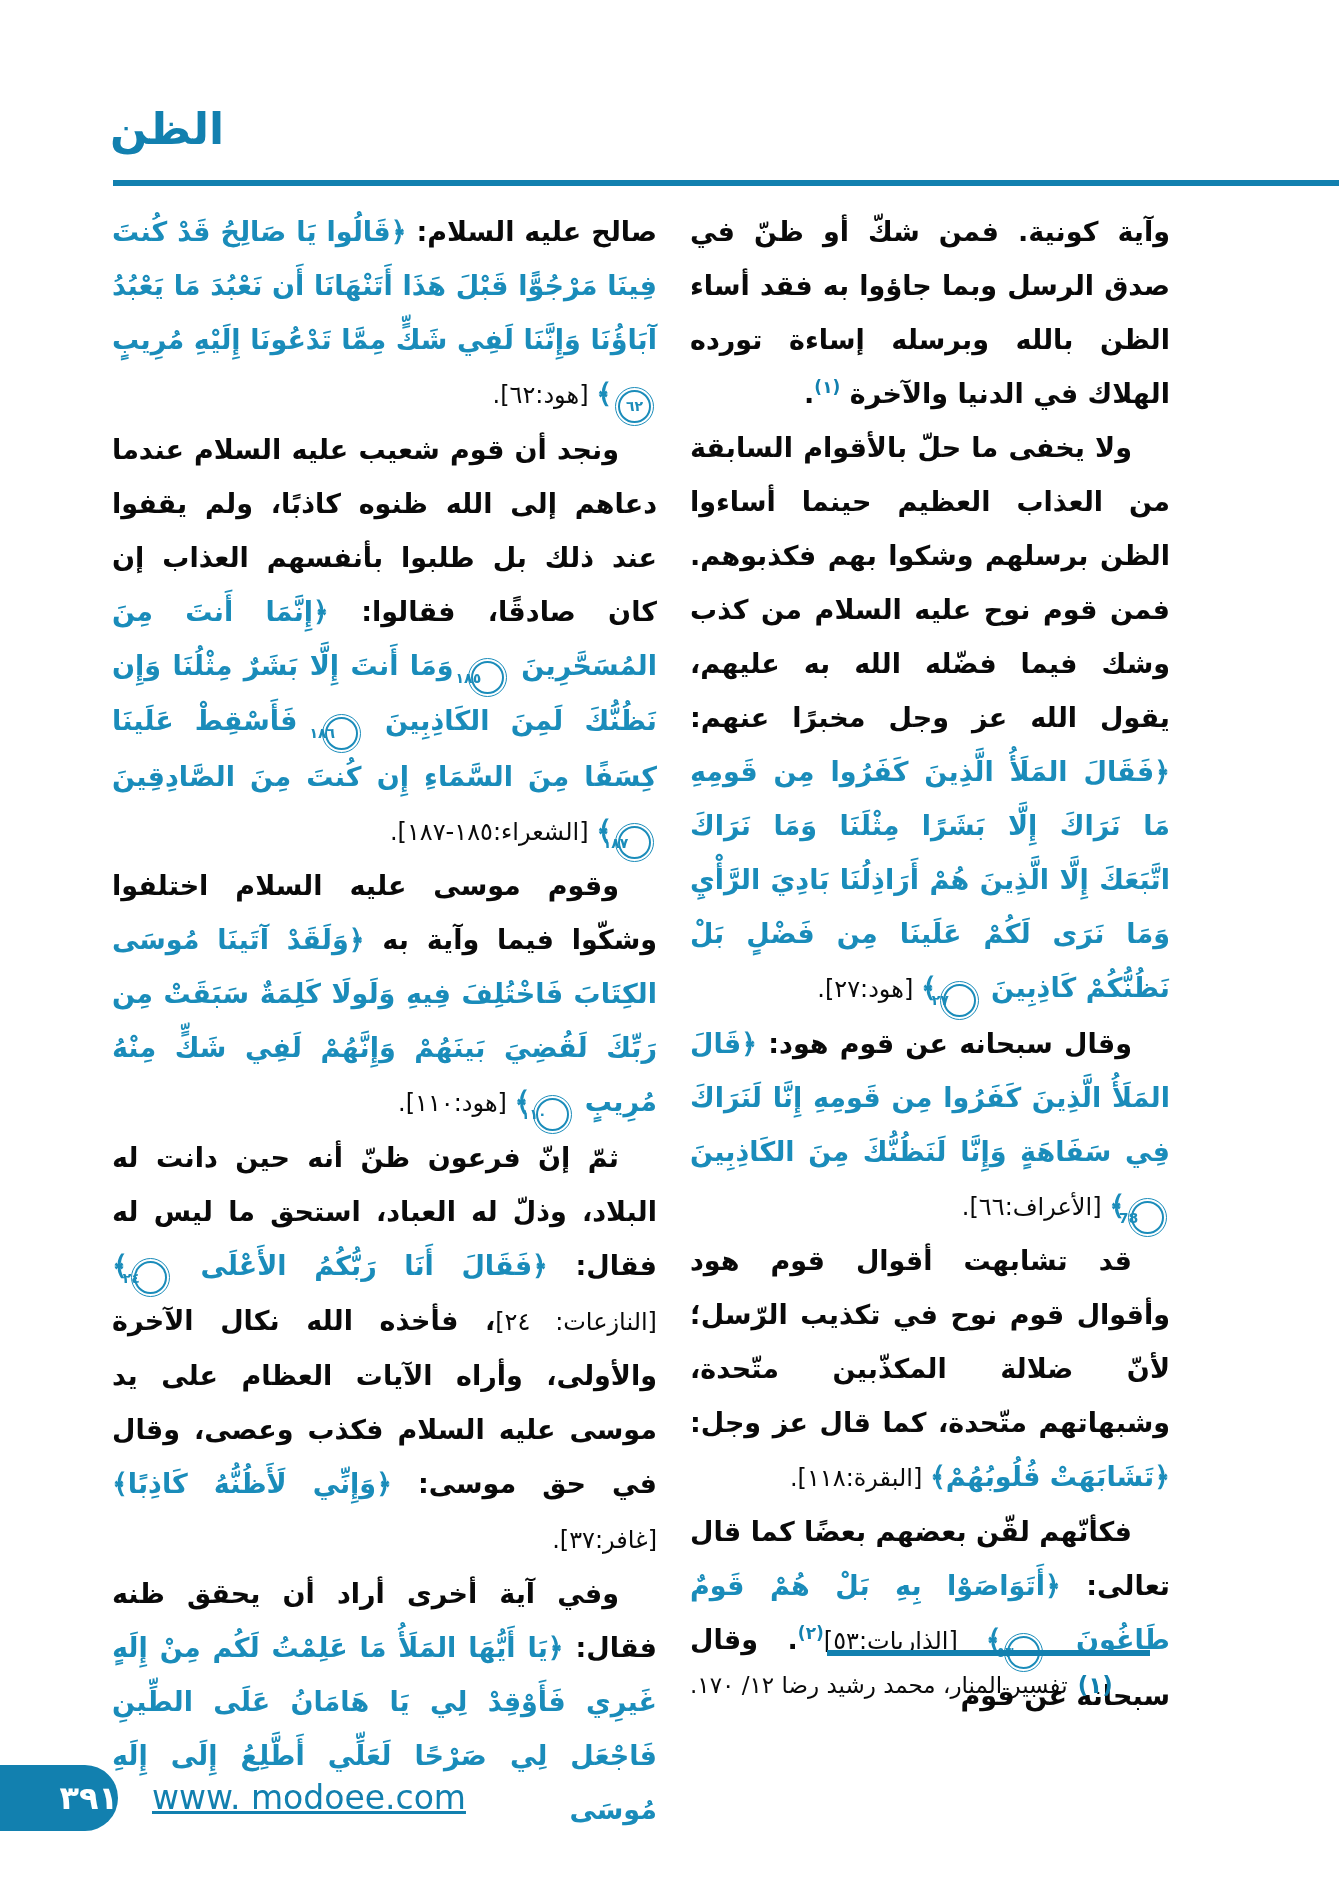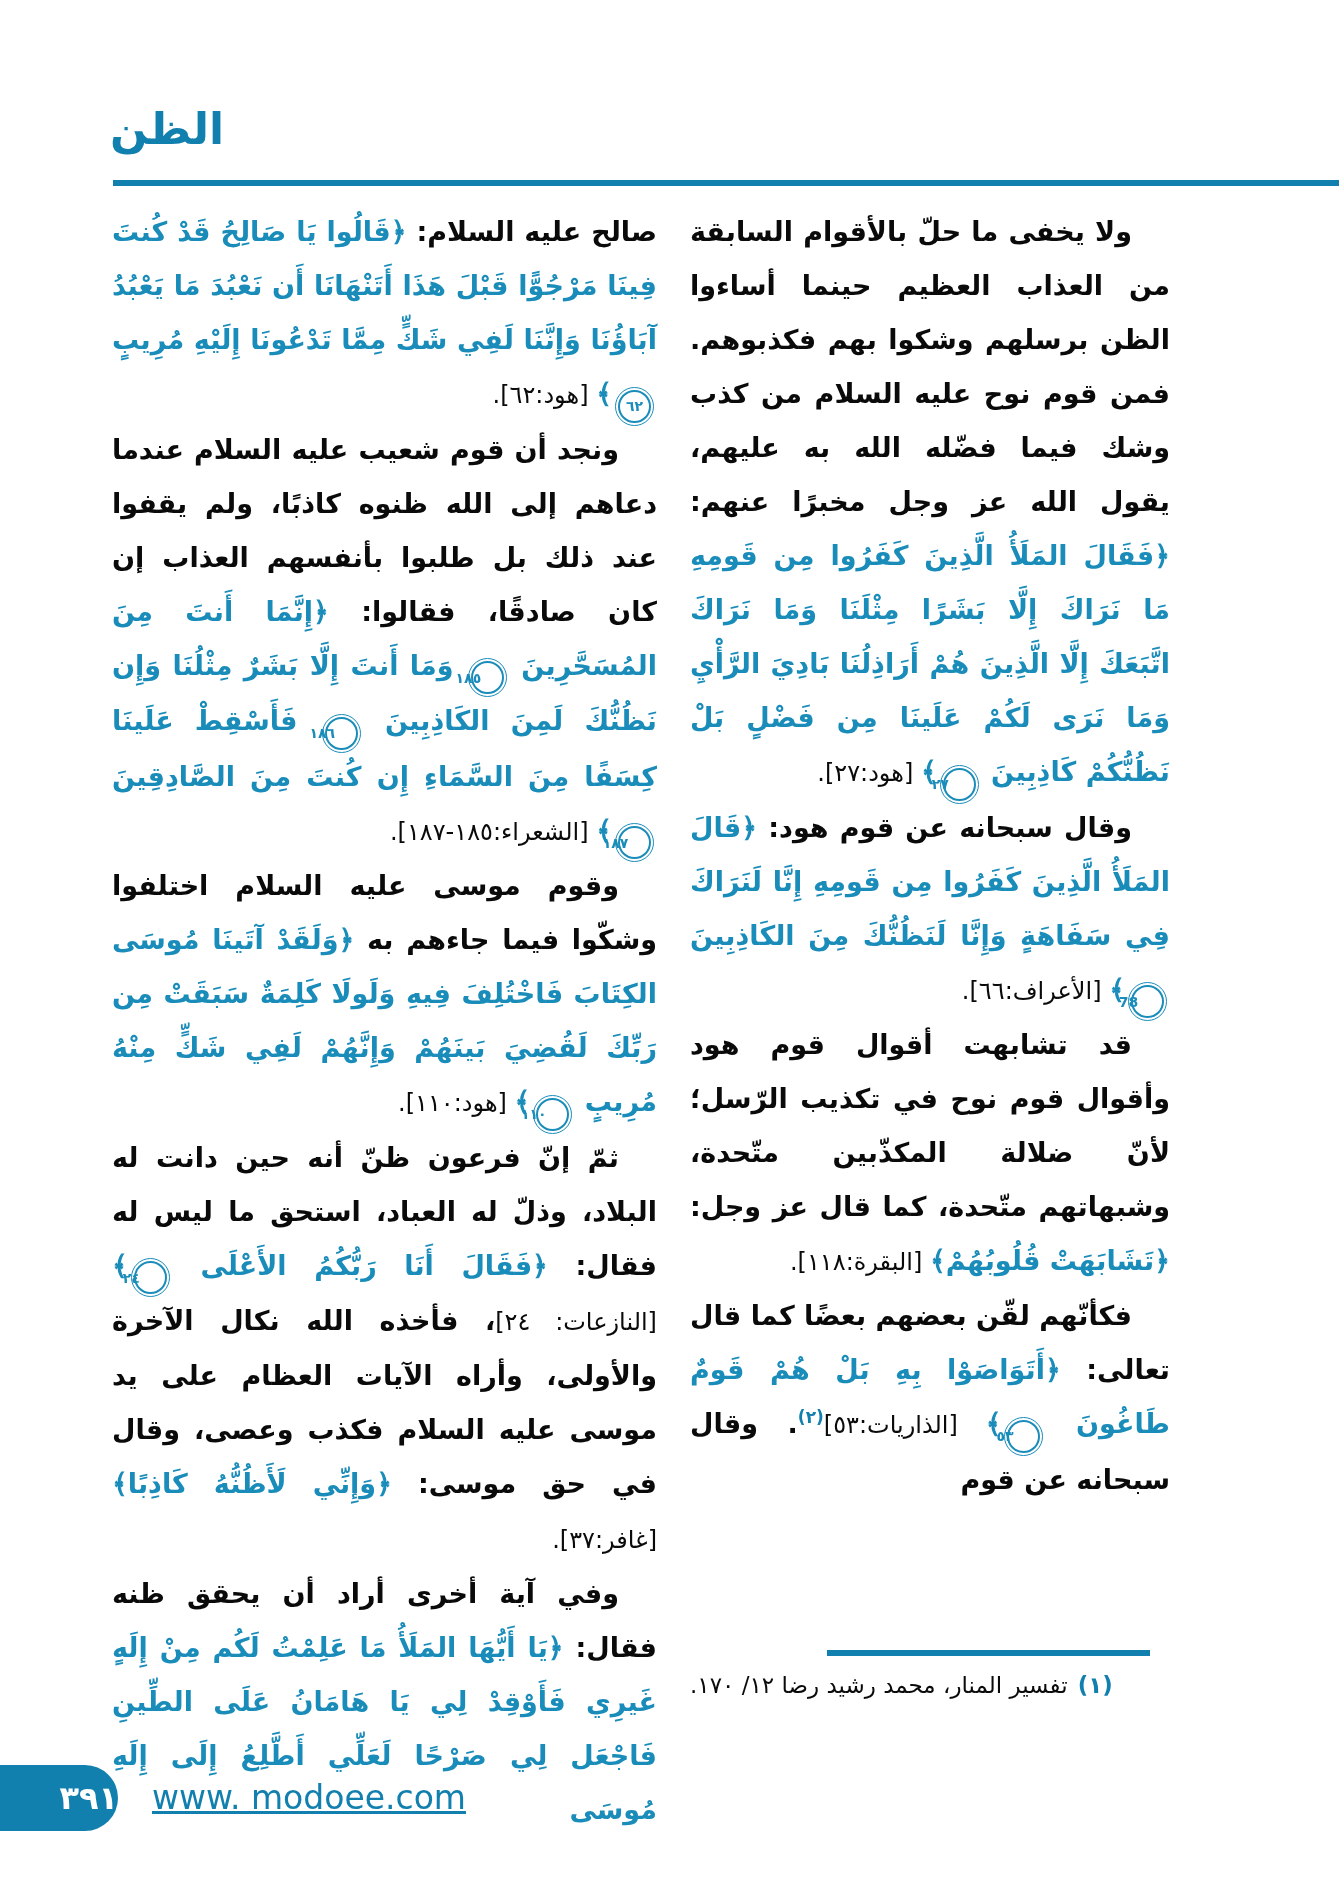--- a/index.html
+++ b/index.html
@@ -89,6 +89,7 @@
   <div class="header-rule"></div>
 
   <div class="col" id="col-right">
+      <p class="para"><span class="body-run">وآية كونية. فمن شكّ أو ظنّ في صدق الرسل وبما جاؤوا به فقد أساء الظن بالله وبرسله إساءة تورده الهلاك في الدنيا والآخرة </span><span class="fn-marker">(١)</span><span class="body-run">.</span></p>
       <p class="para indent"><span class="body-run">ولا يخفى ما حلّ بالأقوام السابقة من العذاب العظيم حينما أساءوا الظن برسلهم وشكوا بهم فكذبوهم. فمن قوم نوح عليه السلام من كذب وشك فيما فضّله الله به عليهم، يقول الله عز وجل مخبرًا عنهم: </span><span class="quran-run">﴿فَقَالَ المَلَأُ الَّذِينَ كَفَرُوا مِن قَومِهِ مَا نَرَاكَ إِلَّا بَشَرًا مِثْلَنَا وَمَا نَرَاكَ اتَّبَعَكَ إِلَّا الَّذِينَ هُمْ أَرَاذِلُنَا بَادِيَ الرَّأْيِ وَمَا نَرَى لَكُمْ عَلَينَا مِن فَضْلٍ بَلْ نَظُنُّكُمْ كَاذِبِينَ </span><span class="ayah">٢٧</span><span class="quran-run">﴾</span><span class="ref-run"> [هود:٢٧].</span></p>
       <p class="para indent"><span class="body-run">وقال سبحانه عن قوم هود: </span><span class="quran-run">﴿قَالَ المَلَأُ الَّذِينَ كَفَرُوا مِن قَومِهِ إِنَّا لَنَرَاكَ فِي سَفَاهَةٍ وَإِنَّا لَنَظُنُّكَ مِنَ الكَاذِبِينَ </span><span class="ayah">78</span><span class="quran-run">﴾</span><span class="ref-run"> [الأعراف:٦٦].</span></p>
       <p class="para indent"><span class="body-run">قد تشابهت أقوال قوم هود وأقوال قوم نوح في تكذيب الرّسل؛ لأنّ ضلالة المكذّبين متّحدة، وشبهاتهم متّحدة، كما قال عز وجل: </span><span class="quran-run">﴿تَشَابَهَتْ قُلُوبُهُمْ﴾</span><span class="ref-run"> [البقرة:١١٨].</span></p>

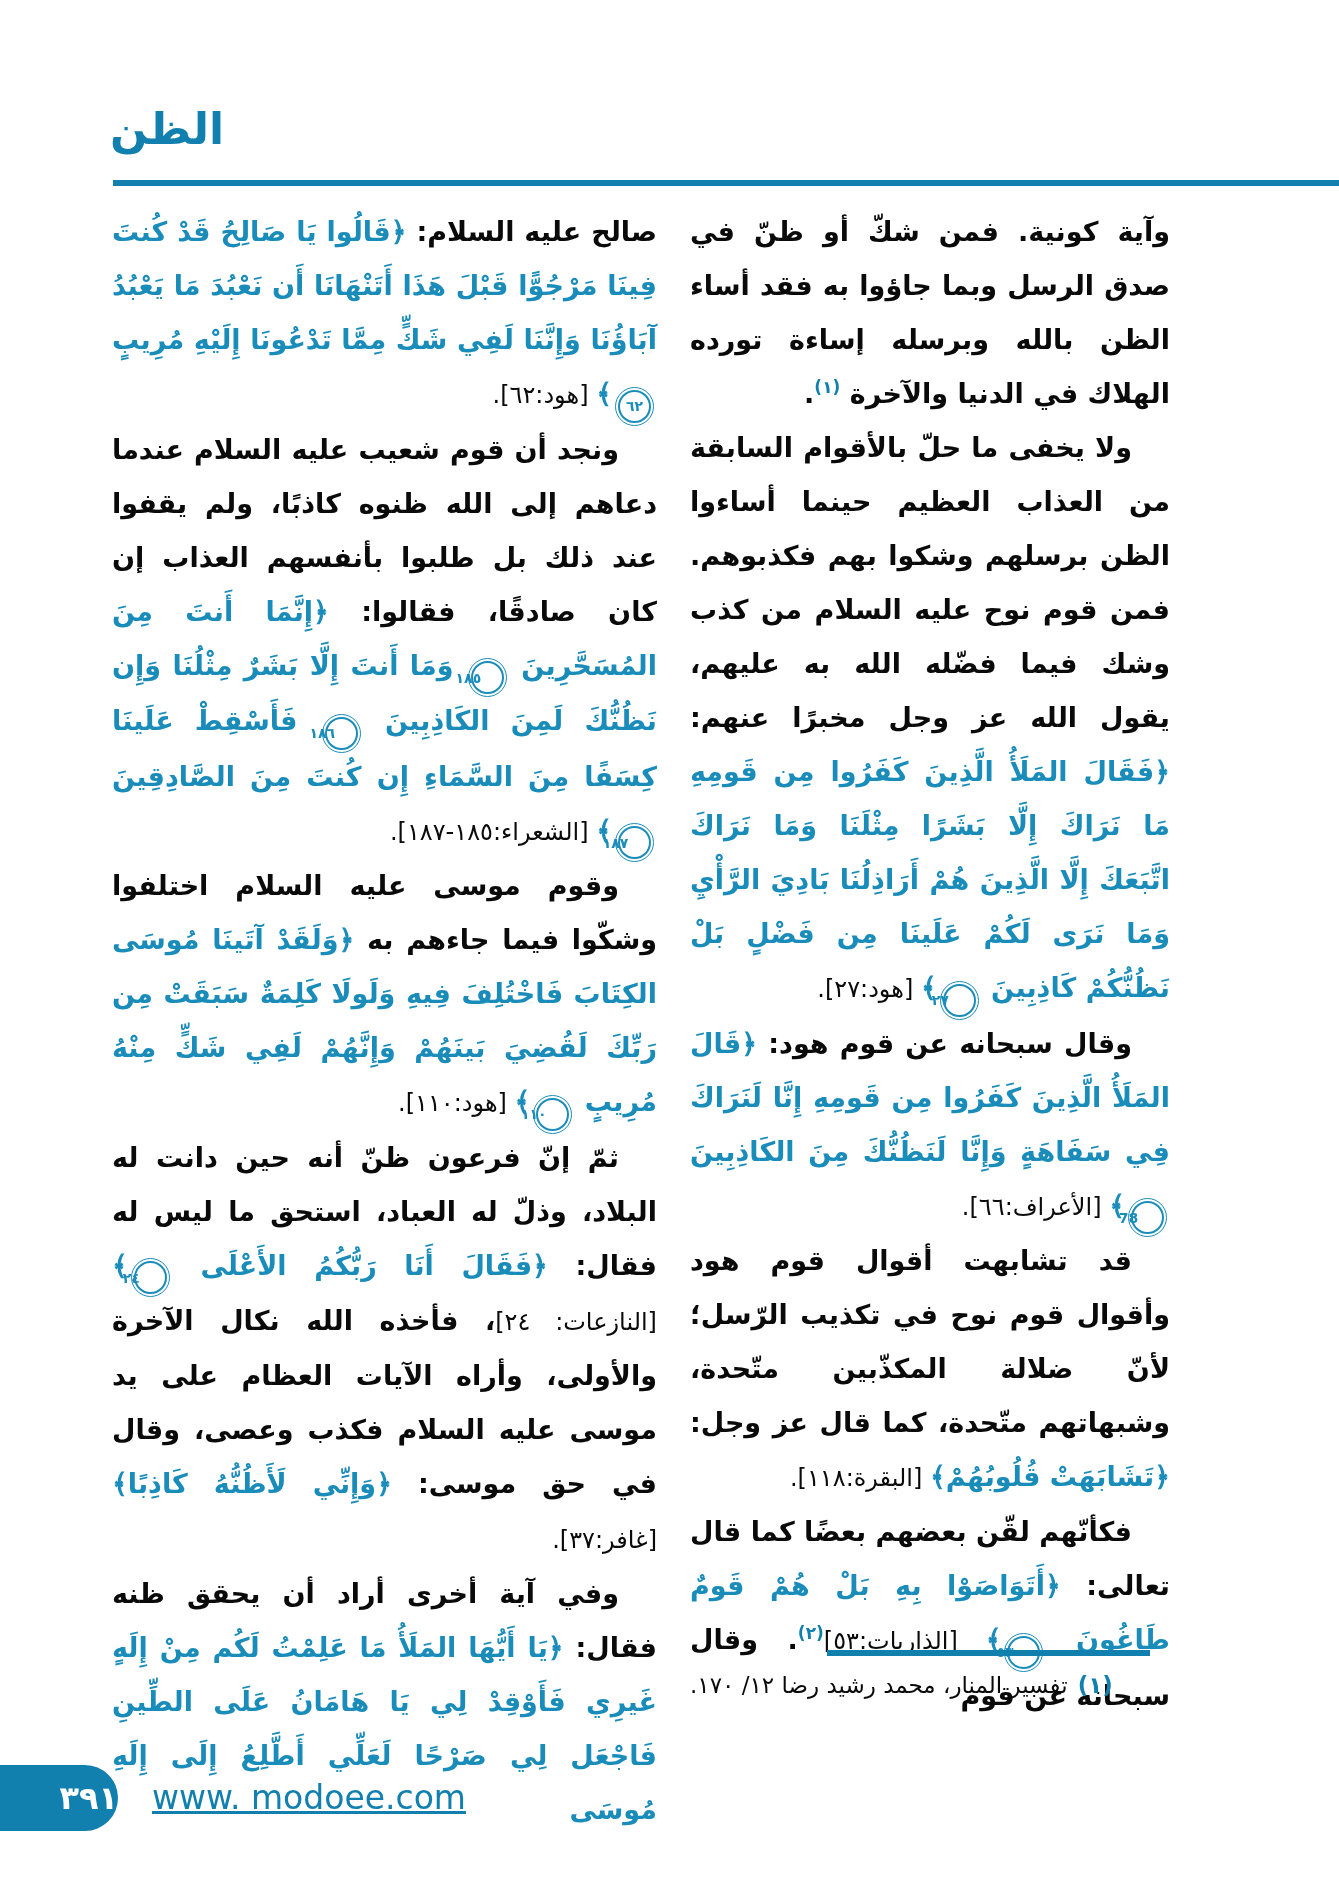--- a/index.html
+++ b/index.html
@@ -99,7 +99,7 @@
   <div class="col" id="col-left">
       <p class="para"><span class="body-run">صالح عليه السلام: </span><span class="quran-run">﴿قَالُوا يَا صَالِحُ قَدْ كُنتَ فِينَا مَرْجُوًّا قَبْلَ هَذَا أَتَنْهَانَا أَن نَعْبُدَ مَا يَعْبُدُ آبَاؤُنَا وَإِنَّنَا لَفِي شَكٍّ مِمَّا تَدْعُونَا إِلَيْهِ مُرِيبٍ </span><span class="ayah">٦٢</span><span class="quran-run">﴾</span><span class="ref-run"> [هود:٦٢].</span></p>
       <p class="para indent"><span class="body-run">ونجد أن قوم شعيب عليه السلام عندما دعاهم إلى الله ظنوه كاذبًا، ولم يقفوا عند ذلك بل طلبوا بأنفسهم العذاب إن كان صادقًا، فقالوا: </span><span class="quran-run">﴿إِنَّمَا أَنتَ مِنَ المُسَحَّرِينَ </span><span class="ayah">١٨٥</span><span class="quran-run"> وَمَا أَنتَ إِلَّا بَشَرٌ مِثْلُنَا وَإِن نَظُنُّكَ لَمِنَ الكَاذِبِينَ </span><span class="ayah">١٨٦</span><span class="quran-run"> فَأَسْقِطْ عَلَينَا كِسَفًا مِنَ السَّمَاءِ إِن كُنتَ مِنَ الصَّادِقِينَ </span><span class="ayah">١٨٧</span><span class="quran-run">﴾</span><span class="ref-run"> [الشعراء:١٨٥-١٨٧].</span></p>
-      <p class="para indent"><span class="body-run">وقوم موسى عليه السلام اختلفوا وشكّوا فيما جاءهم به </span><span class="quran-run">﴿وَلَقَدْ آتَينَا مُوسَى الكِتَابَ فَاخْتُلِفَ فِيهِ وَلَولَا كَلِمَةٌ سَبَقَتْ مِن رَبِّكَ لَقُضِيَ بَينَهُمْ وَإِنَّهُمْ لَفِي شَكٍّ مِنْهُ مُرِيبٍ </span><span class="ayah">١١٠</span><span class="quran-run">﴾</span><span class="ref-run"> [هود:١١٠].</span></p>
+      <p class="para indent"><span class="body-run">وقوم موسى عليه السلام اختلفوا وشكّوا فيما وآية به </span><span class="quran-run">﴿وَلَقَدْ آتَينَا مُوسَى الكِتَابَ فَاخْتُلِفَ فِيهِ وَلَولَا كَلِمَةٌ سَبَقَتْ مِن رَبِّكَ لَقُضِيَ بَينَهُمْ وَإِنَّهُمْ لَفِي شَكٍّ مِنْهُ مُرِيبٍ </span><span class="ayah">١١٠</span><span class="quran-run">﴾</span><span class="ref-run"> [هود:١١٠].</span></p>
       <p class="para indent"><span class="body-run">ثمّ إنّ فرعون ظنّ أنه حين دانت له البلاد، وذلّ له العباد، استحق ما ليس له فقال: </span><span class="quran-run">﴿فَقَالَ أَنَا رَبُّكُمُ الأَعْلَى </span><span class="ayah">٢٤</span><span class="quran-run">﴾</span><span class="ref-run"> [النازعات: ٢٤]</span><span class="body-run">، فأخذه الله نكال الآخرة والأولى، وأراه الآيات العظام على يد موسى عليه السلام فكذب وعصى، وقال في حق موسى: </span><span class="quran-run">﴿وَإِنِّي لَأَظُنُّهُ كَاذِبًا﴾</span><span class="ref-run"> [غافر:٣٧].</span></p>
       <p class="para indent"><span class="body-run">وفي آية أخرى أراد أن يحقق ظنه فقال: </span><span class="quran-run">﴿يَا أَيُّهَا المَلَأُ مَا عَلِمْتُ لَكُم مِنْ إِلَهٍ غَيرِي فَأَوْقِدْ لِي يَا هَامَانُ عَلَى الطِّينِ فَاجْعَل لِي صَرْحًا لَعَلِّي أَطَّلِعُ إِلَى إِلَهِ مُوسَى</span></p>
     </div>

